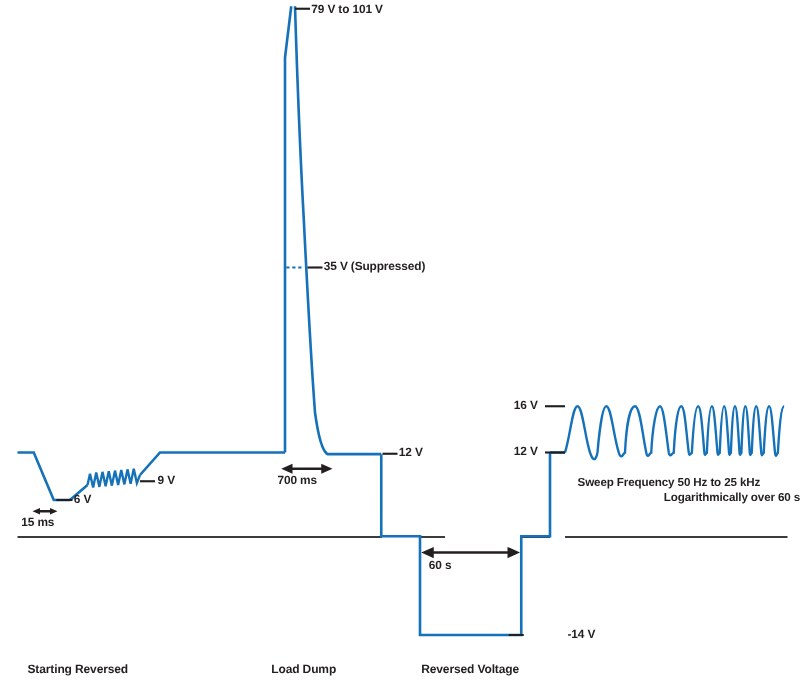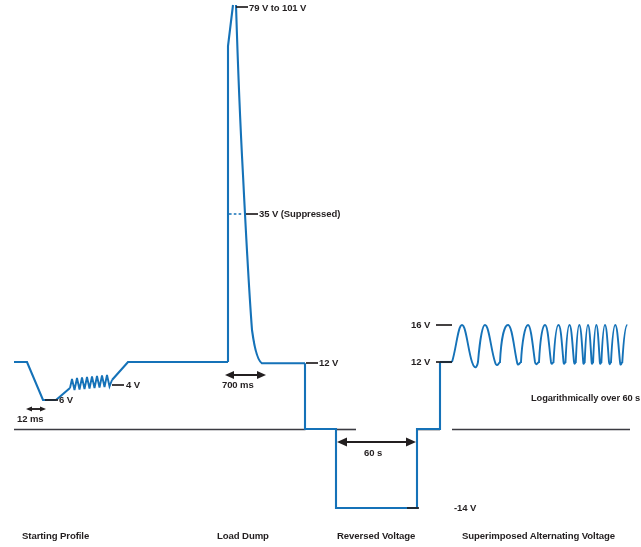--- a/index.html
+++ b/index.html
@@ -177,7 +177,7 @@
 
   <div class="lbl" style="left:59px; top:394px;">6 V</div>
 
-  <div class="lbl" style="left:126px; top:379px;">4 V</div>
+  <div class="lbl" style="left:126px; top:379px;">9 V</div>
 
   <div class="lbl" style="left:17px; top:413px;">12 ms</div>
 

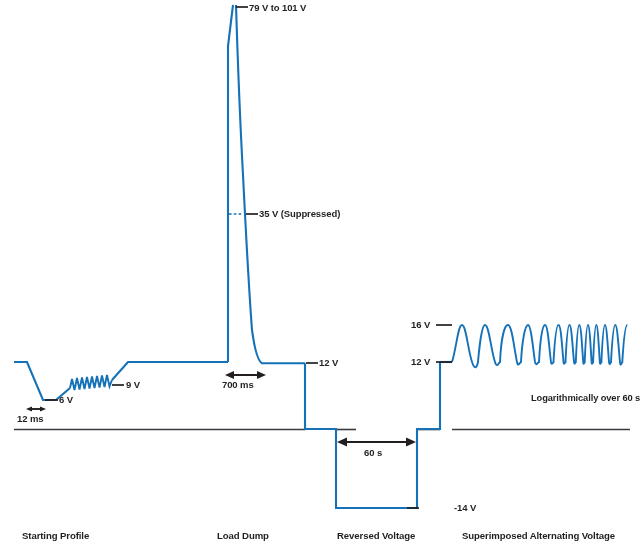--- a/index.html
+++ b/index.html
@@ -193,6 +193,7 @@
 
   <div class="lbl" style="left:411px; top:356px;">12 V</div>
 
+  <div class="lbl lbl-sweep" style="left:462px; top:380px;">Sweep Frequency 50 Hz to 25 kHz</div>
 
   <div class="lbl lbl-sweep" style="left:487px; top:392px;padding-left:44px;">Logarithmically over 60 s</div>
 

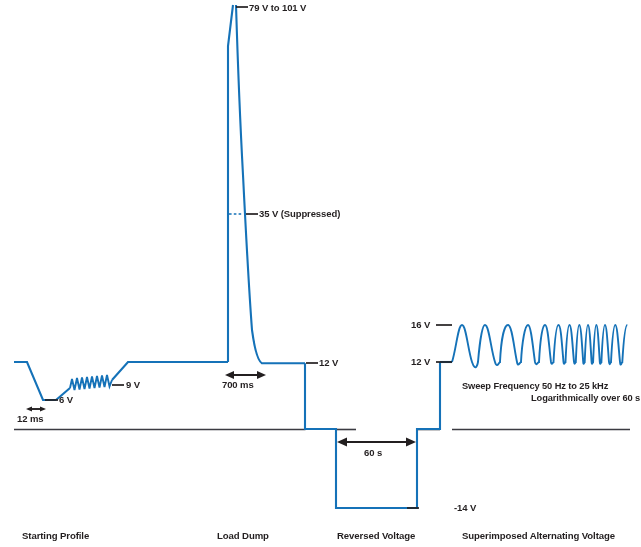--- a/index.html
+++ b/index.html
@@ -179,7 +179,7 @@
 
   <div class="lbl" style="left:126px; top:379px;">9 V</div>
 
-  <div class="lbl" style="left:17px; top:413px;">12 ms</div>
+  <div class="lbl" style="left:17px; top:413px;">15 ms</div>
 
   <div class="lbl" style="left:222px; top:379px;">700 ms</div>
 

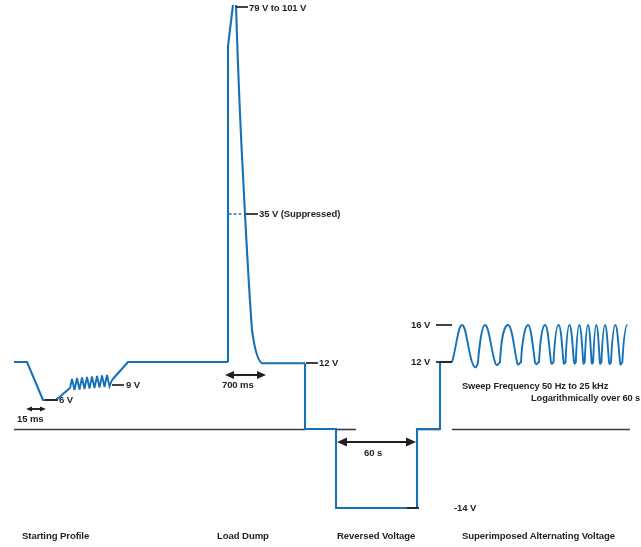--- a/index.html
+++ b/index.html
@@ -185,7 +185,7 @@
 
   <div class="lbl" style="left:319px; top:357px;">12 V</div>
 
-  <div class="lbl" style="left:364px; top:447px;">60 s</div>
+  <div class="lbl" style="left:343px; top:447px;">60 s</div>
 
   <div class="lbl" style="left:421px; top:502px;margin-left:33px;">-14 V</div>
 

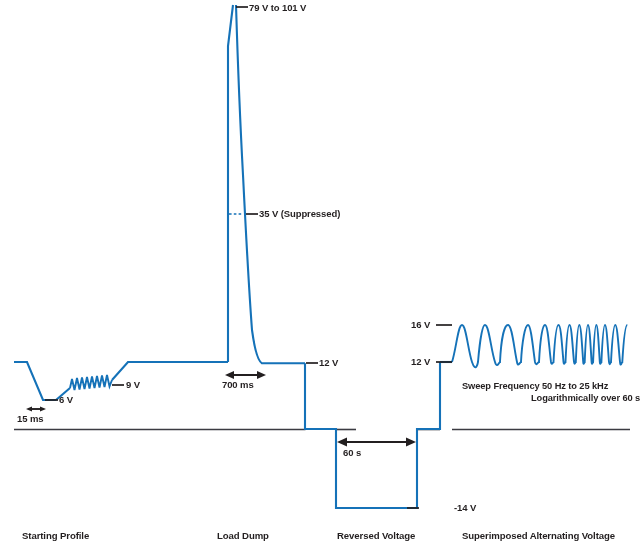--- a/index.html
+++ b/index.html
@@ -197,7 +197,7 @@
 
   <div class="lbl lbl-sweep" style="left:487px; top:392px;padding-left:44px;">Logarithmically over 60 s</div>
 
-  <div class="section-label" style="left:22px; top:530px;">Starting Profile</div>
+  <div class="section-label" style="left:22px; top:530px;">Starting Reversed</div>
 
   <div class="section-label" style="left:217px; top:530px;">Load Dump</div>
 

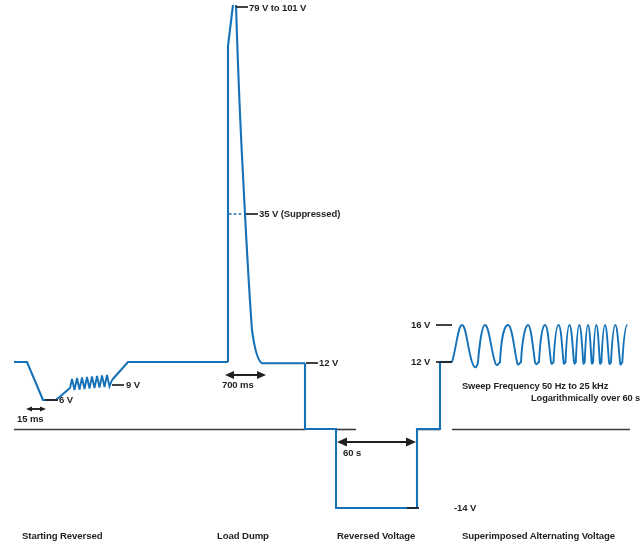--- a/index.html
+++ b/index.html
@@ -203,7 +203,6 @@
 
   <div class="section-label" style="left:337px; top:530px;text-align:right;">Reversed Voltage</div>
 
-  <div class="section-label" style="left:462px; top:530px;">Superimposed Alternating Voltage</div>
 
 </div>
 

